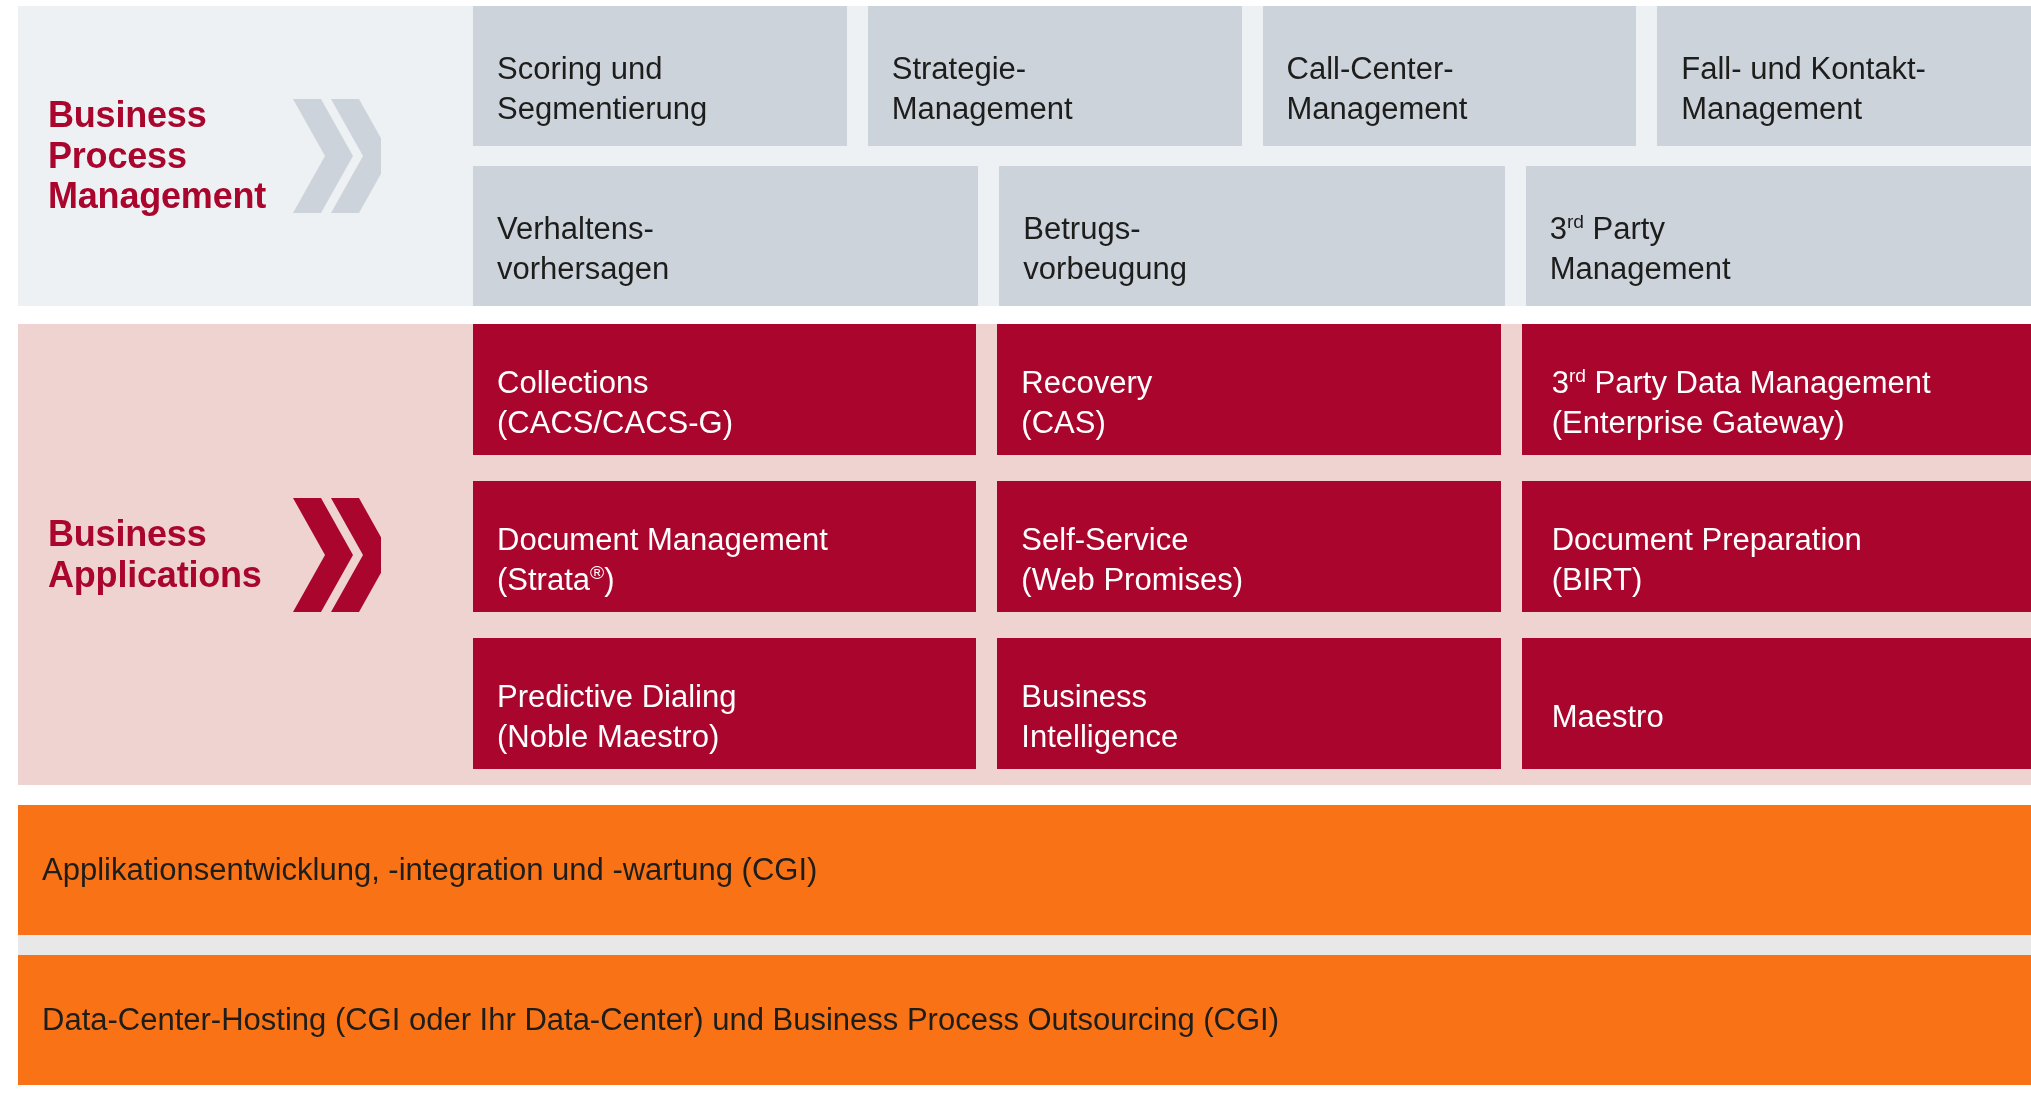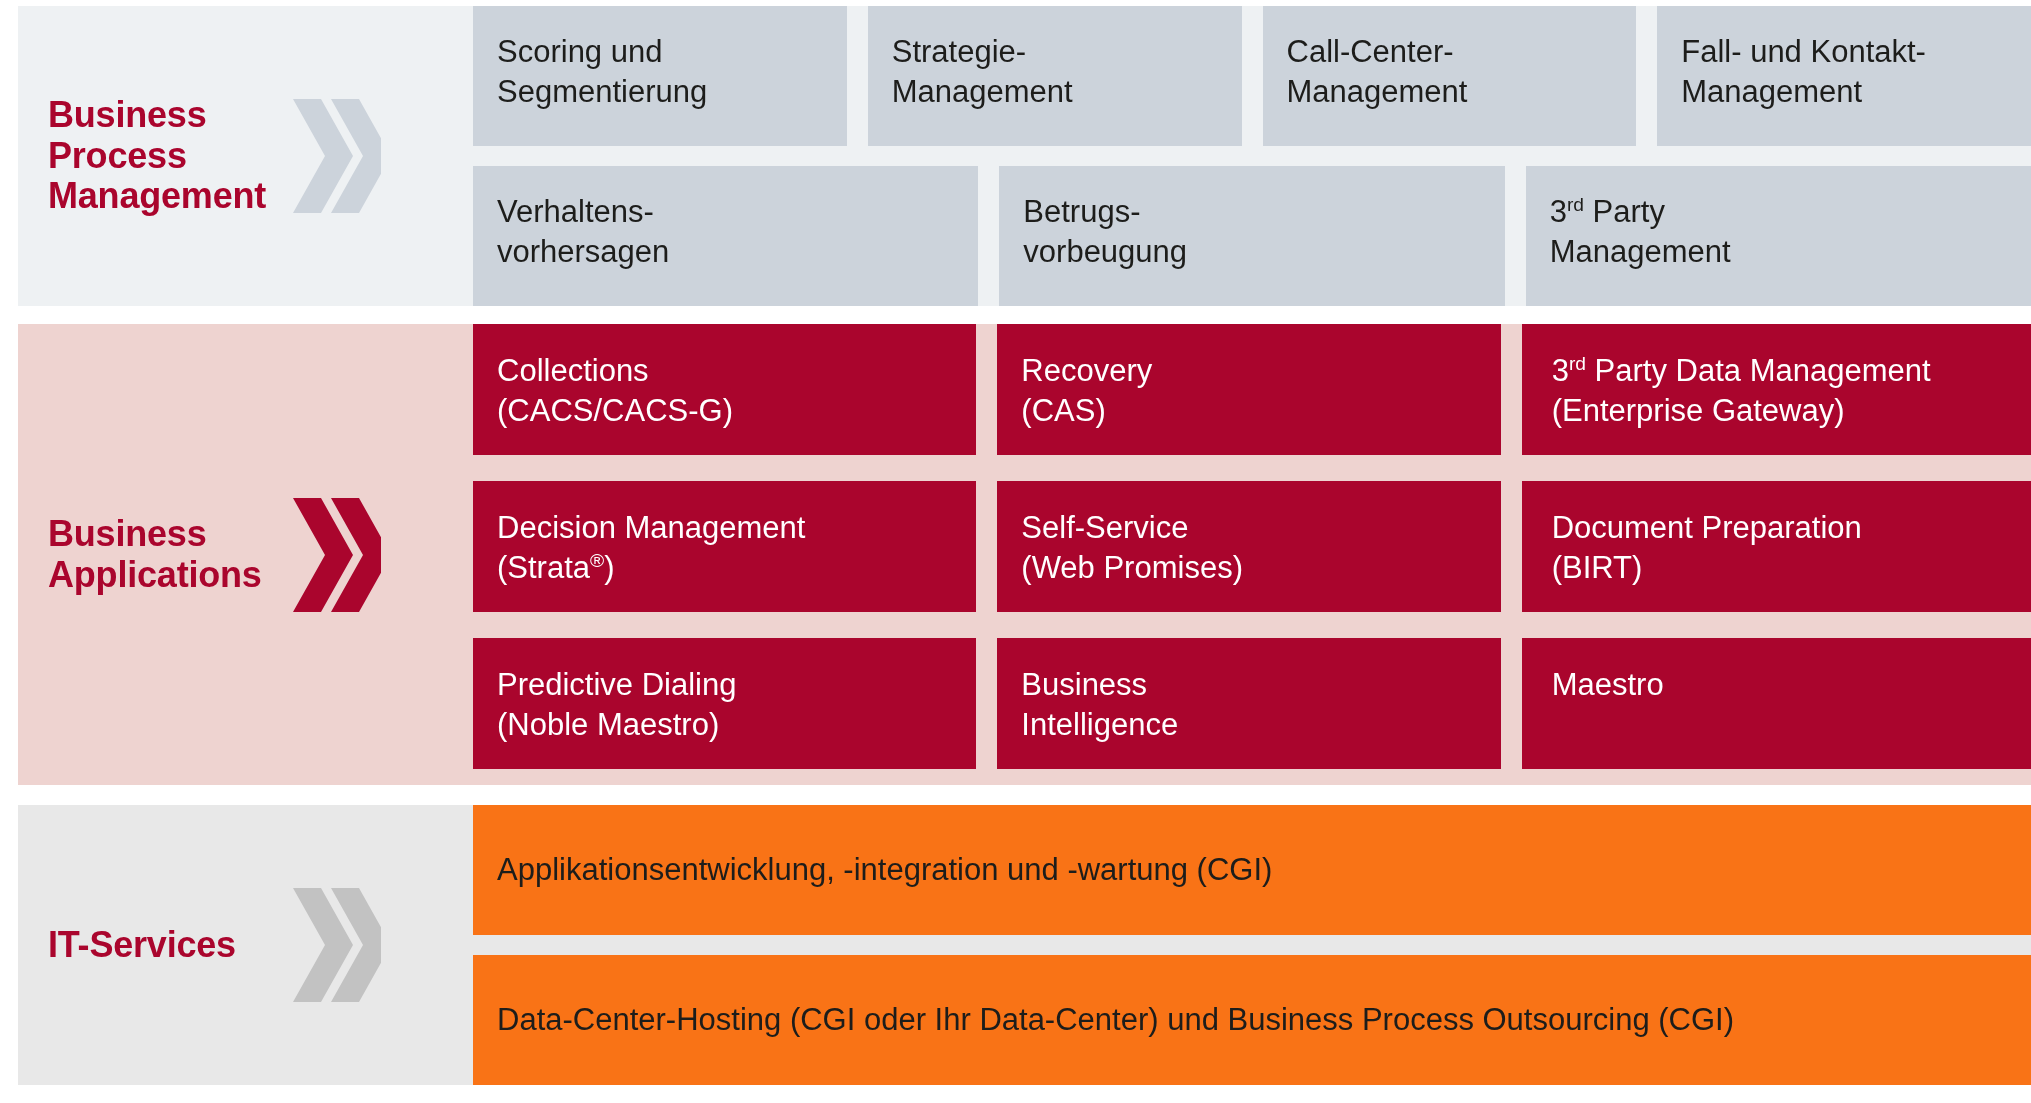--- a/index.html
+++ b/index.html
@@ -95,7 +95,7 @@
   .cell {
     box-sizing: border-box;
     display: flex;
-    align-items: flex-start;
+    align-items: center;
     font-size: 31px;
     line-height: 1.30;
     white-space: pre-line;

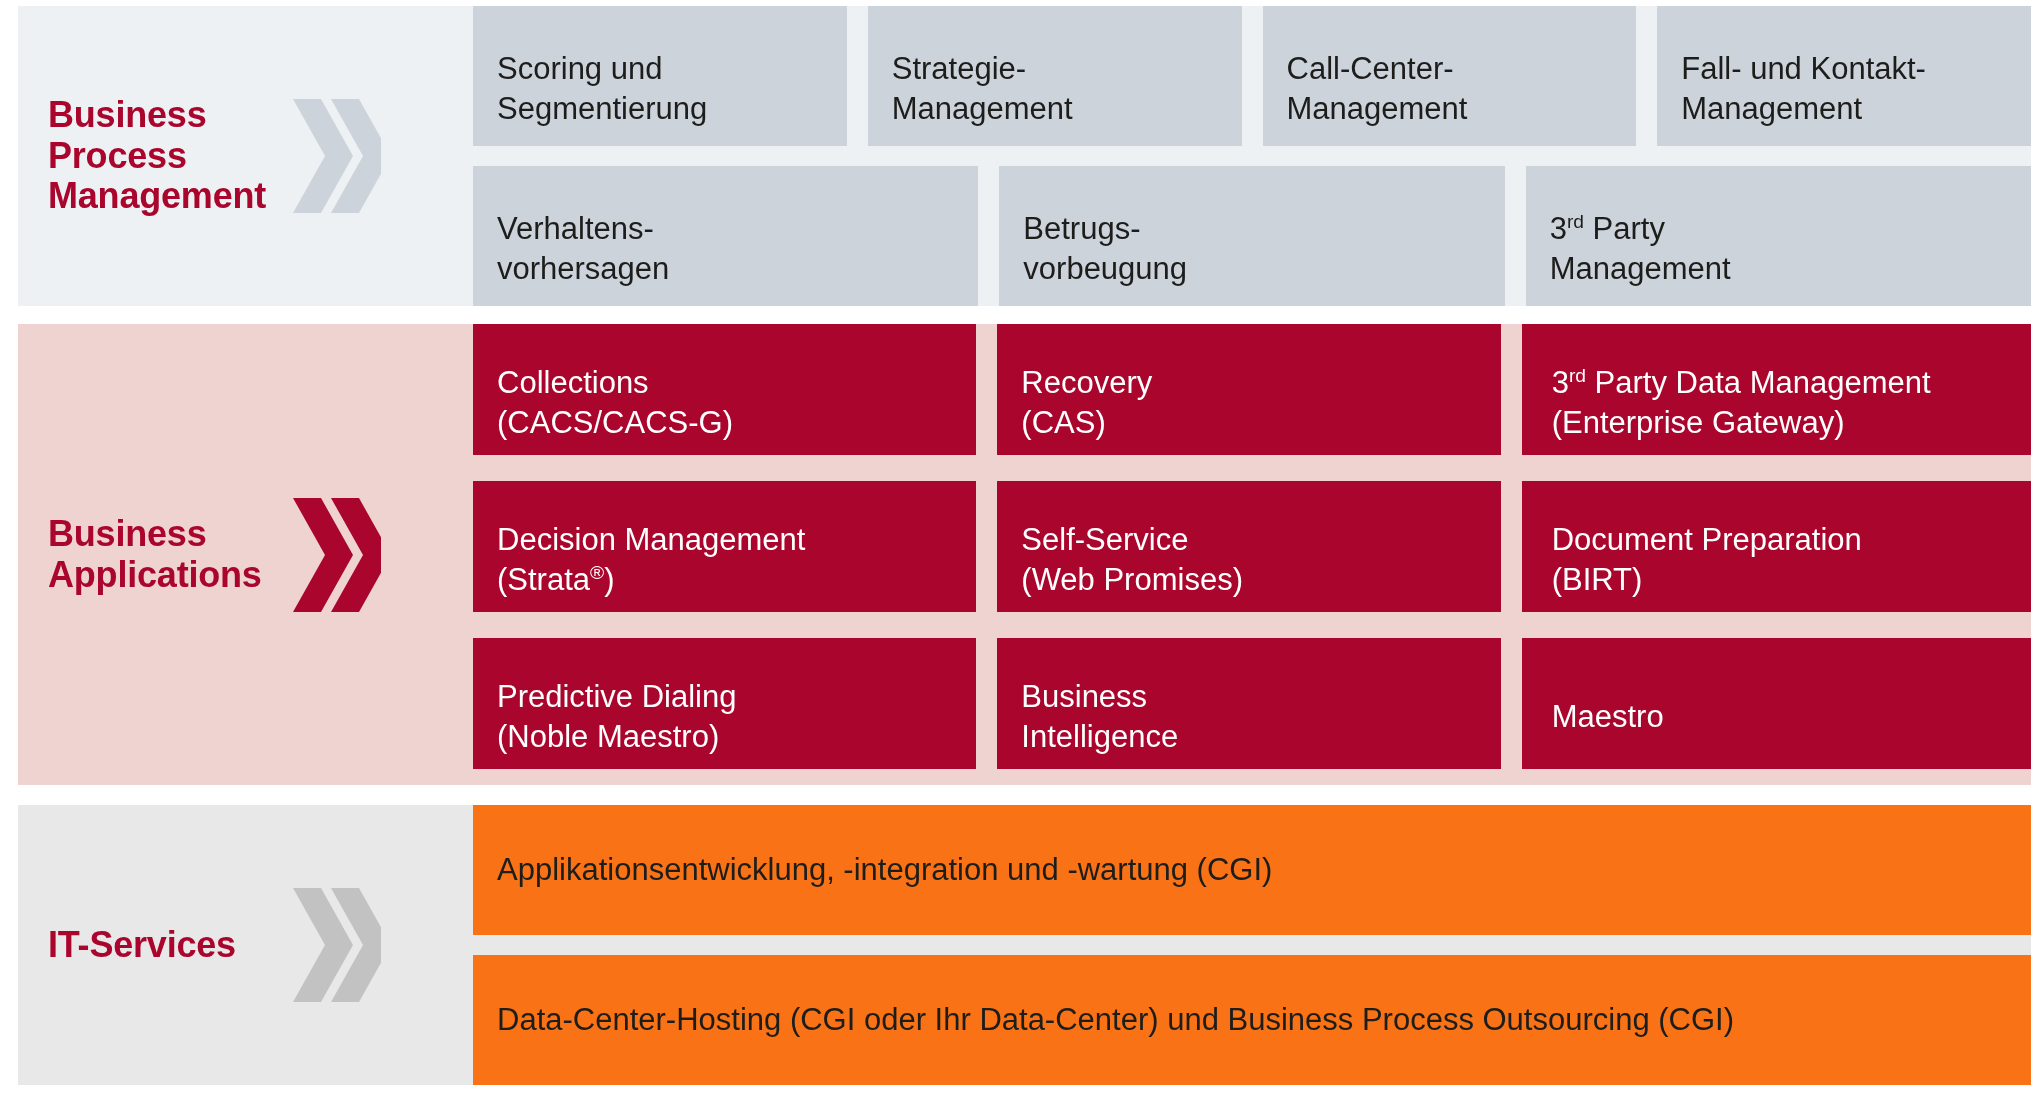--- a/index.html
+++ b/index.html
@@ -195,7 +195,7 @@
         <div class="cell"><span><span>3</span><sup>rd</sup><span> Party Data Management</span><br><span>(Enterprise Gateway)</span></span></div>
       </div>
       <div class="grid-row">
-        <div class="cell"><span><span>Decision Management</span><br><span>(Strata</span><sup>®</sup><span>)</span></span></div>
+        <div class="cell"><span><span>Document Management</span><br><span>(Strata</span><sup>®</sup><span>)</span></span></div>
         <div class="cell"><span><span>Self-Service</span><br><span>(Web Promises)</span></span></div>
         <div class="cell"><span><span>Document Preparation</span><br><span>(BIRT)</span></span></div>
       </div>

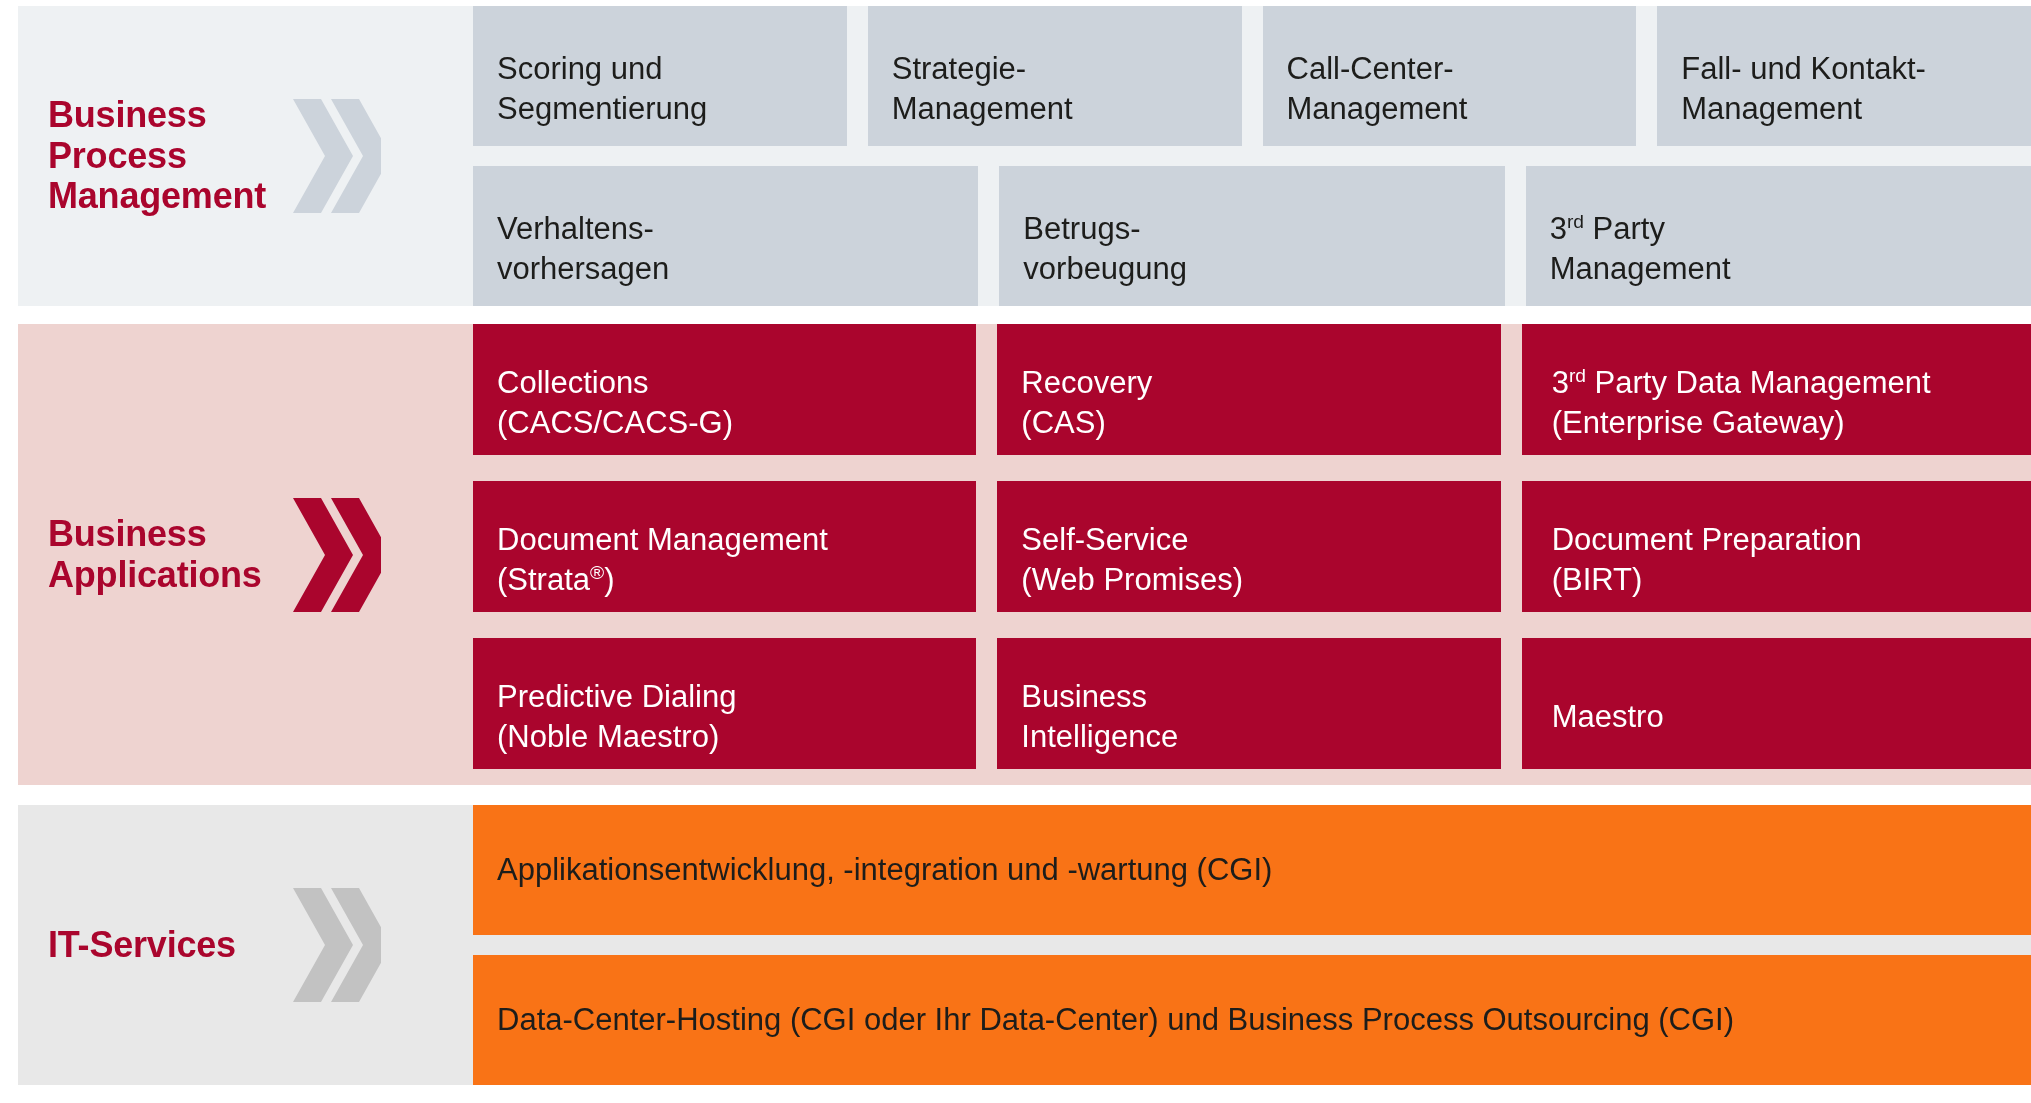--- a/index.html
+++ b/index.html
@@ -208,15 +208,6 @@
   </div>
 
   <div class="band band-it">
-    <div class="label-col">
-      <div class="band-label">IT-Services</div>
-      <span class="chevron">
-        <svg viewBox="0 0 90 118" xmlns="http://www.w3.org/2000/svg" aria-hidden="true">
-          <path d="M2 2 H30 L62 59 L30 116 H2 L34 59 Z" fill="#c2c2c2"></path>
-          <path d="M40 2 H68 L100 59 L68 116 H40 L72 59 Z" fill="#c2c2c2"></path>
-        </svg>
-      </span>
-    </div>
     <div class="grid">
       <div class="grid-row">
         <div class="cell"><span>Applikationsentwicklung, -integration und -wartung (CGI)</span></div>

